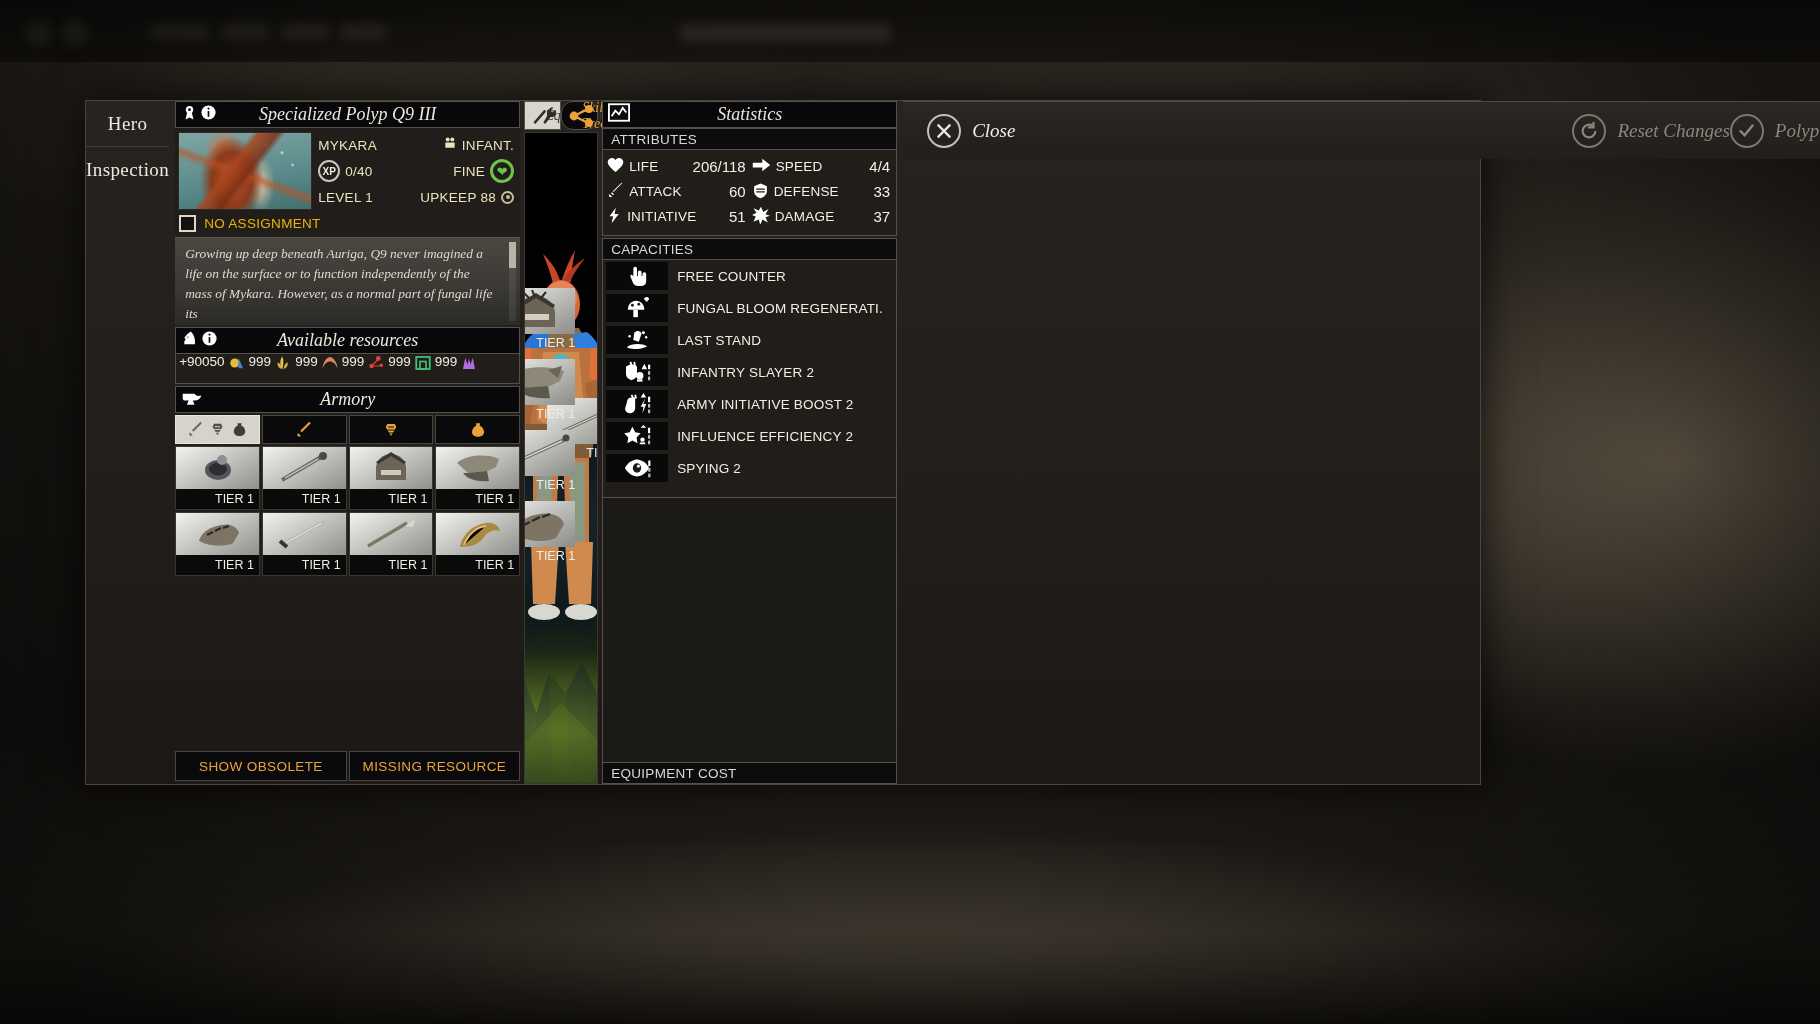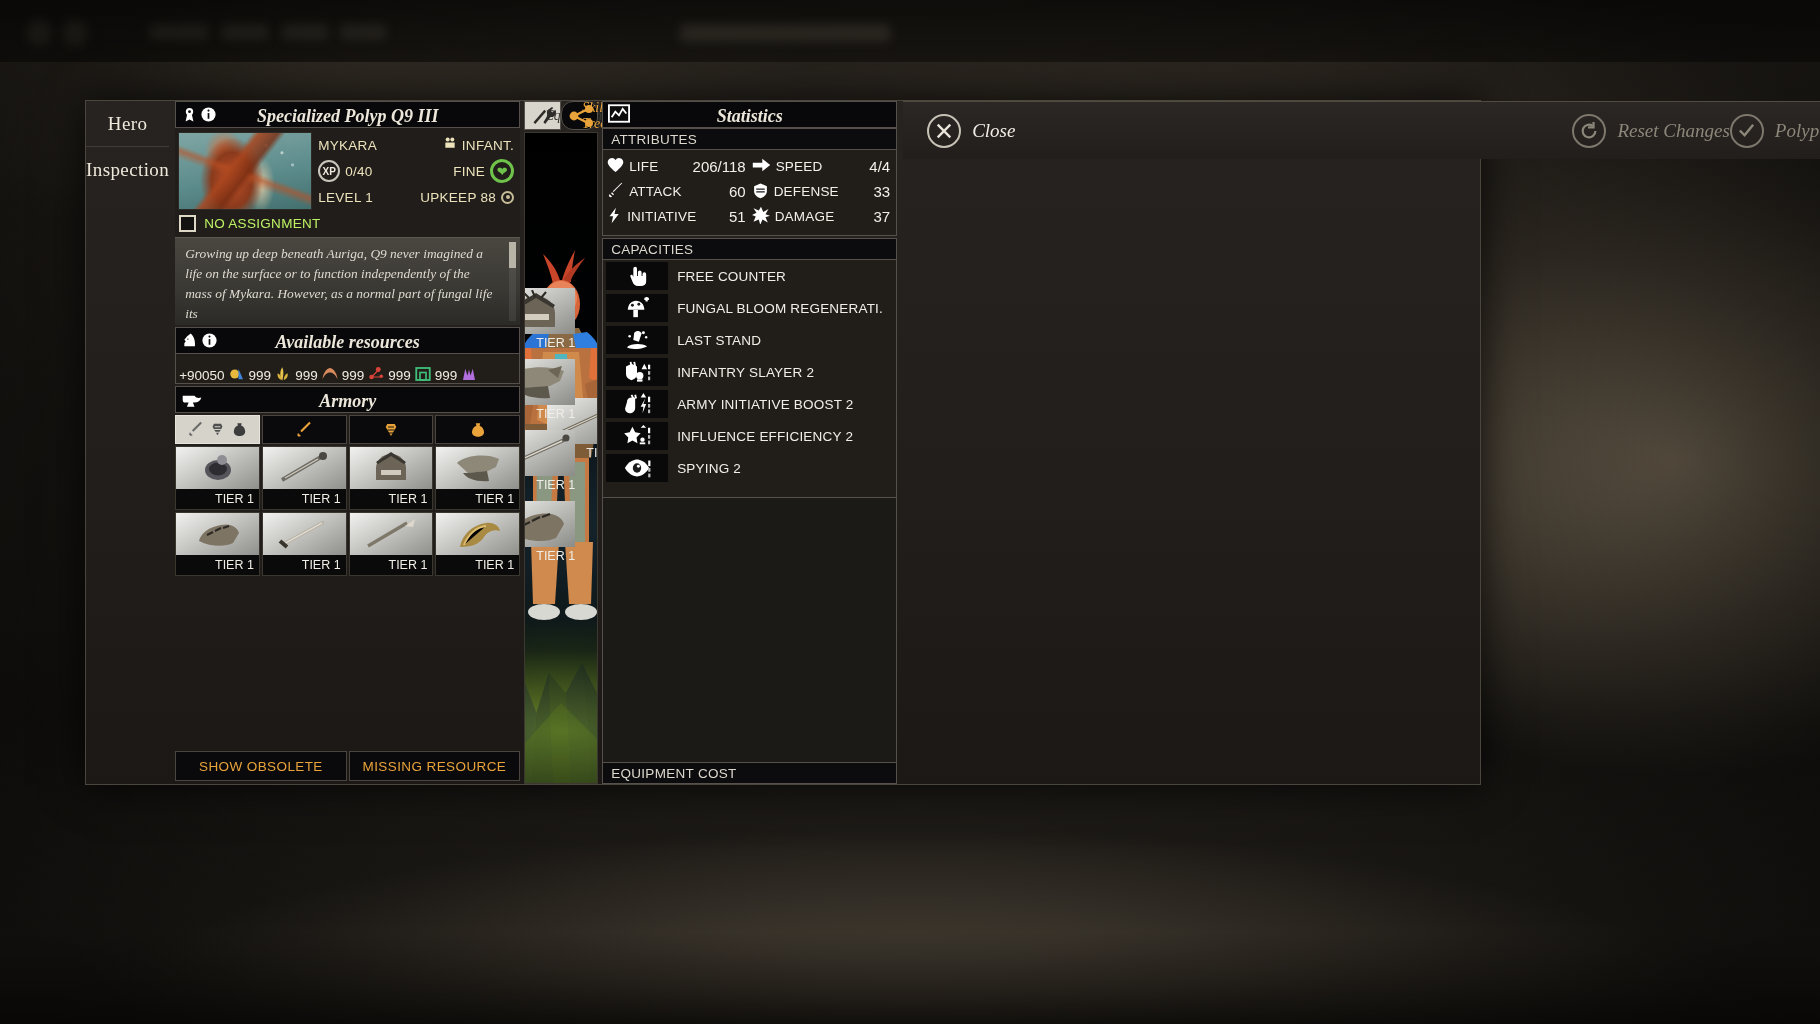--- a/index.html
+++ b/index.html
@@ -59,9 +59,8 @@
   
   .sec-head {
     height: 27px; background:#08080a;
-    display:flex; align-items:flex-end; position:relative;
+    display:flex; align-items:center; position:relative;
     border: 1px solid #55504a;
-    font-weight: bold;
   }
   .sec-head .hicons { display:flex; align-items:center; gap:2px; padding-left:5px; z-index:2; }
   .sec-head .htitle {

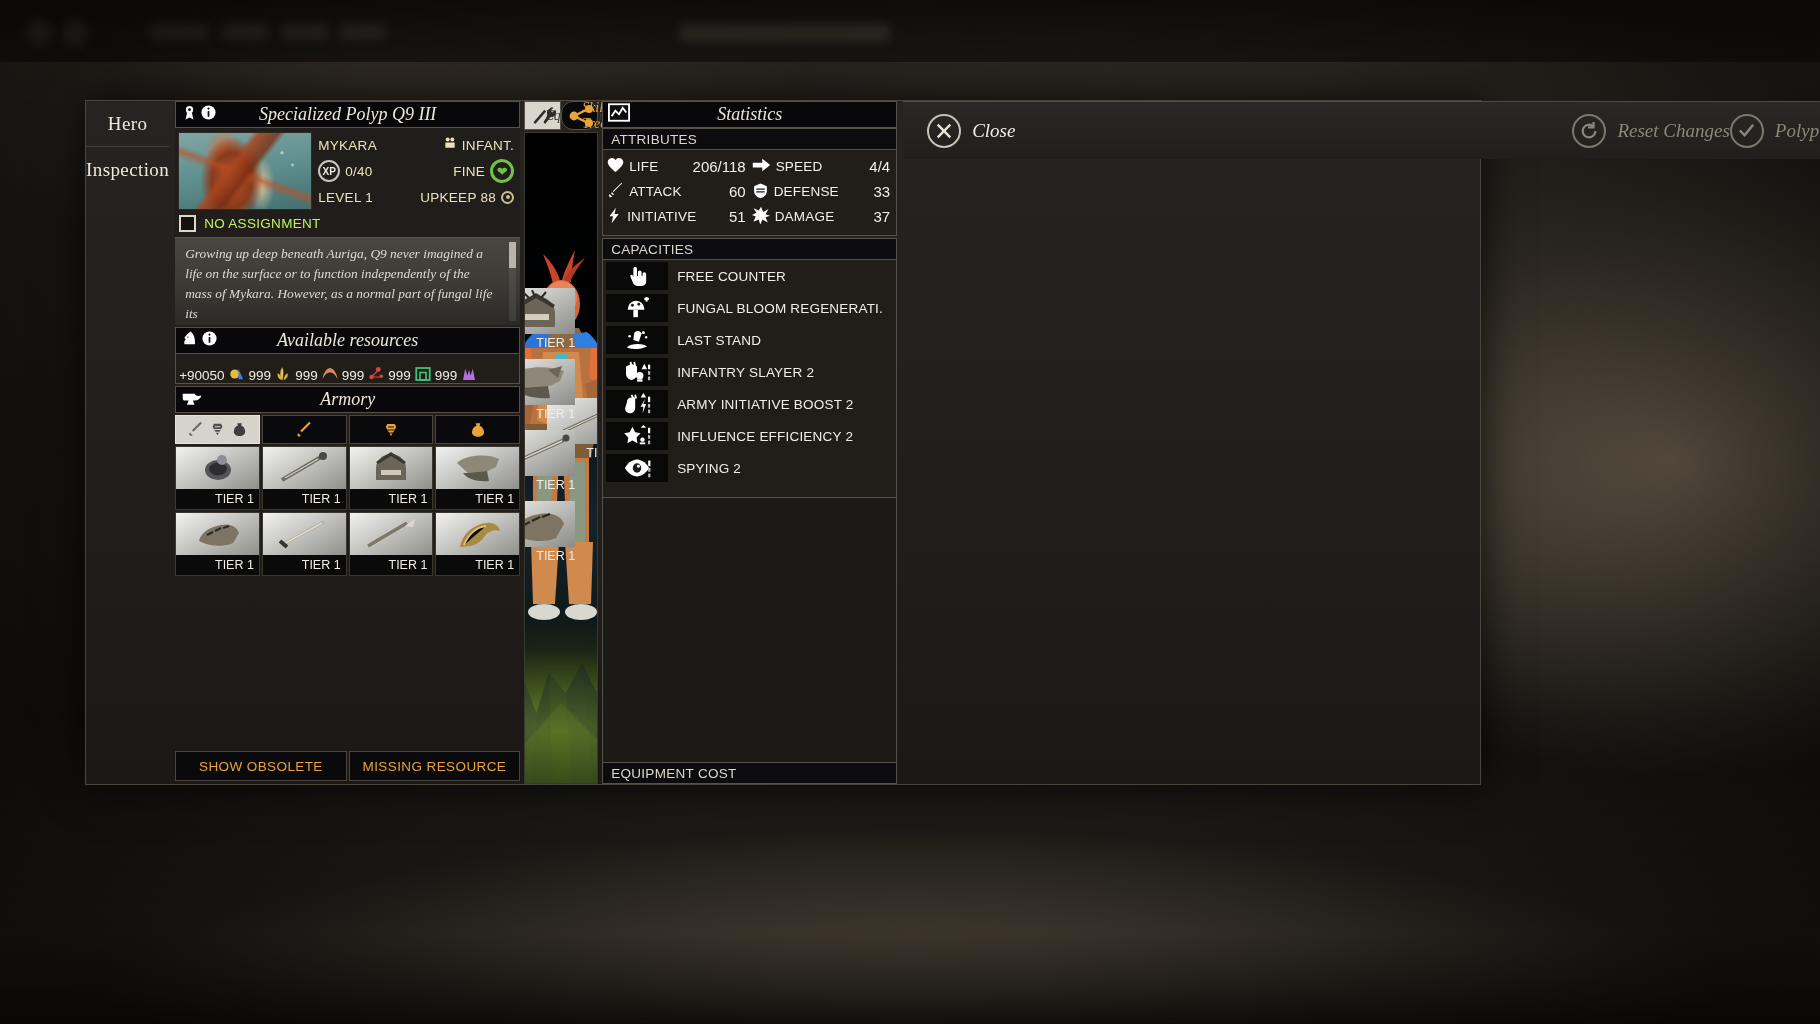--- a/index.html
+++ b/index.html
@@ -118,7 +118,7 @@
   .upkeep-dot:after{content:"";position:absolute;inset:2.5px;border-radius:50%;background:#c7bd97;}
   .assign-row { display:flex; align-items:center; gap:8px; padding:5px 0 5px 4px; }
   .chk { width:17px;height:17px;border:2px solid #ddd7c6; background:#141210; }
-  .assign-label { color:#bef264; font-size:13.5px; letter-spacing:.3px; }
+  .assign-label { color:#eab308; font-size:13.5px; letter-spacing:.3px; }
 
   .hero-desc {
     position:relative;

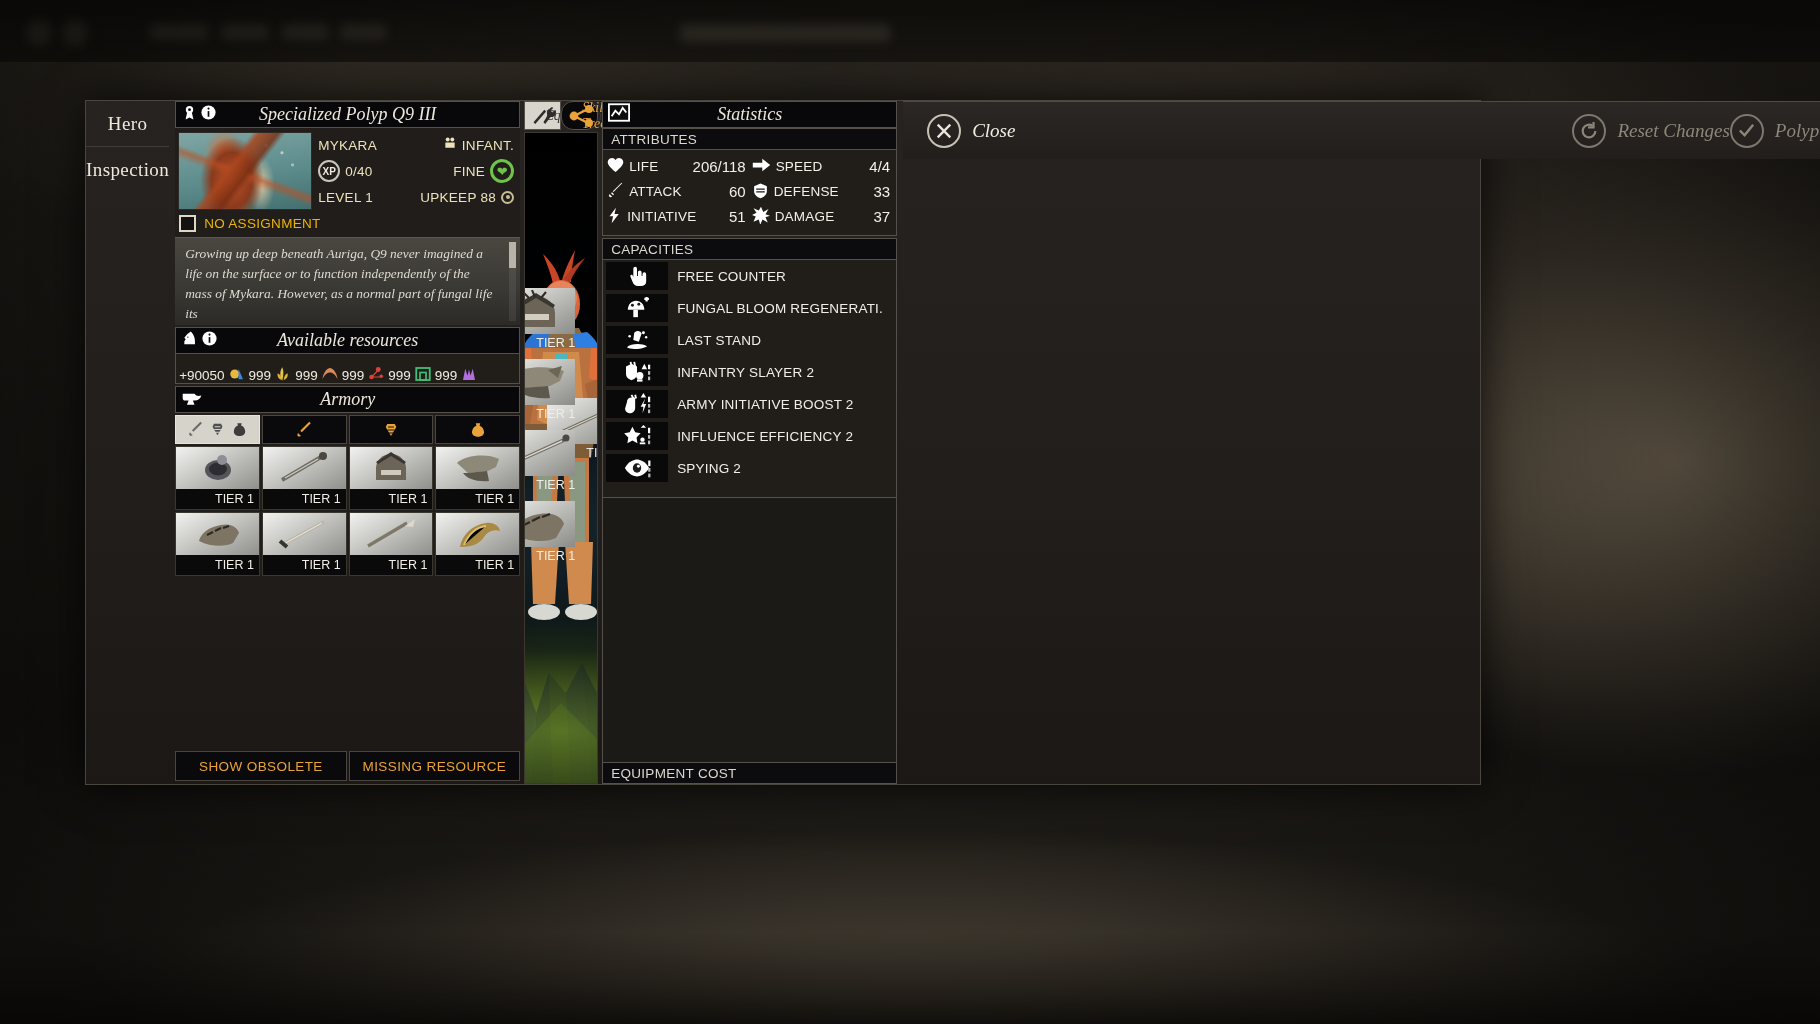--- a/index.html
+++ b/index.html
@@ -137,7 +137,7 @@
   .scroll-thumb{ position:absolute; right:4px; top:4px; width:7px; height:26px; background:#b9b4a8; }
 
   .res-row {
-    display:flex; align-items:flex-end; gap:3px; height:30px;
+    display:flex; align-items:flex-start; gap:3px; height:30px;
     padding-left:3px; background:#211e1a;
     border-left:1px solid #55504a; border-right:1px solid #55504a; border-bottom:1px solid #55504a;
   }

